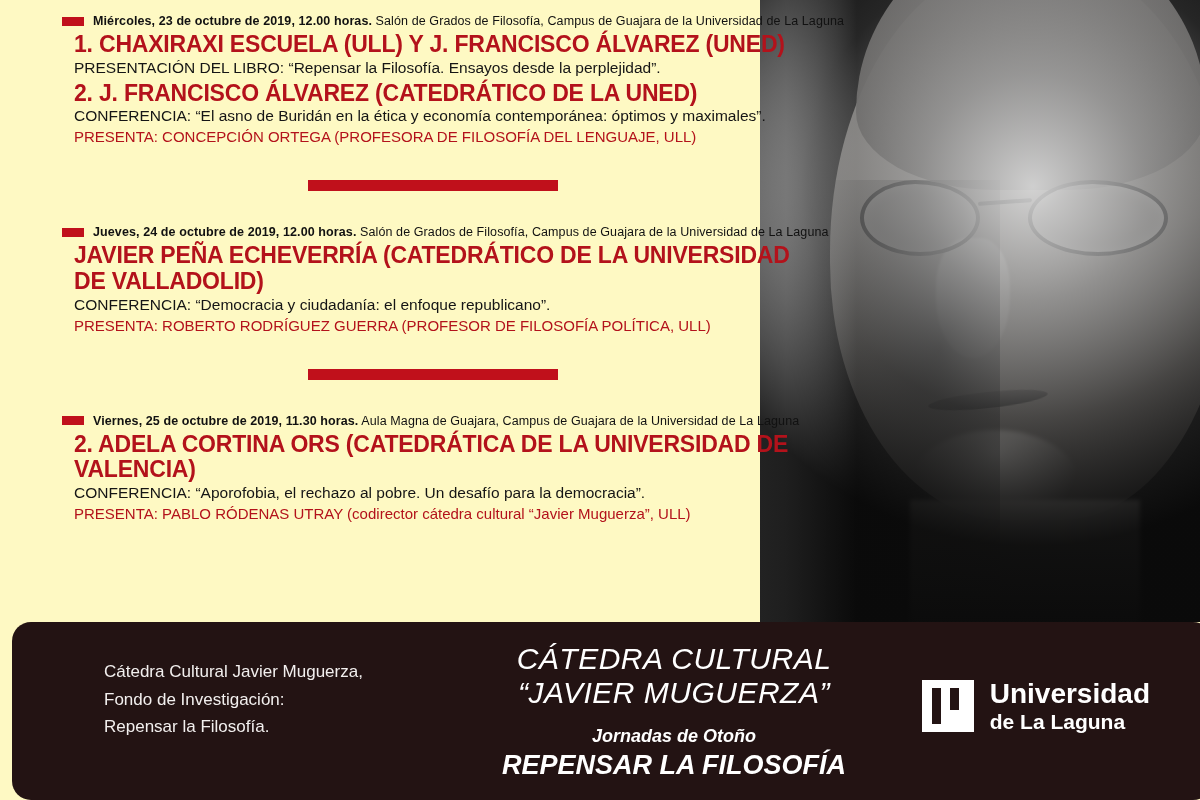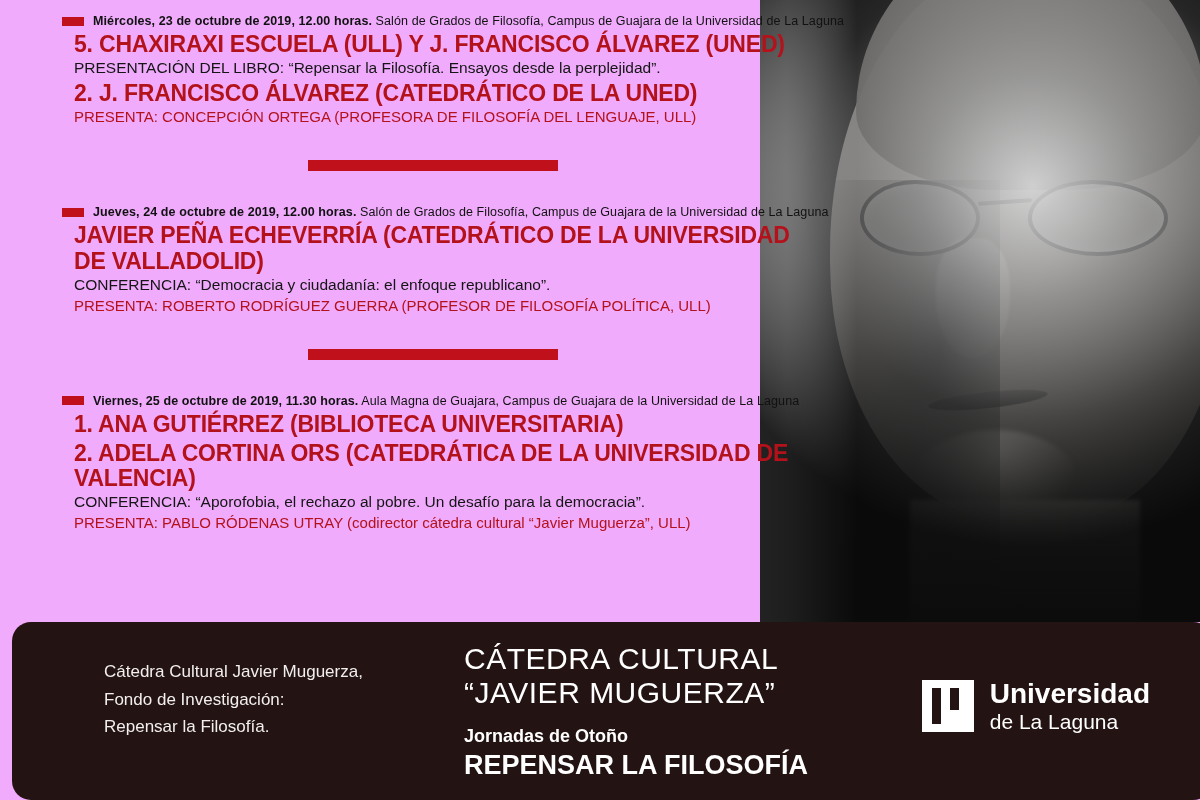--- a/index.html
+++ b/index.html
@@ -12,7 +12,7 @@
   .poster {
     position: relative;
     width: 1200px; height: 800px;
-    background: #f0abfc;
+    background: #fef9c3;
   }
 
   

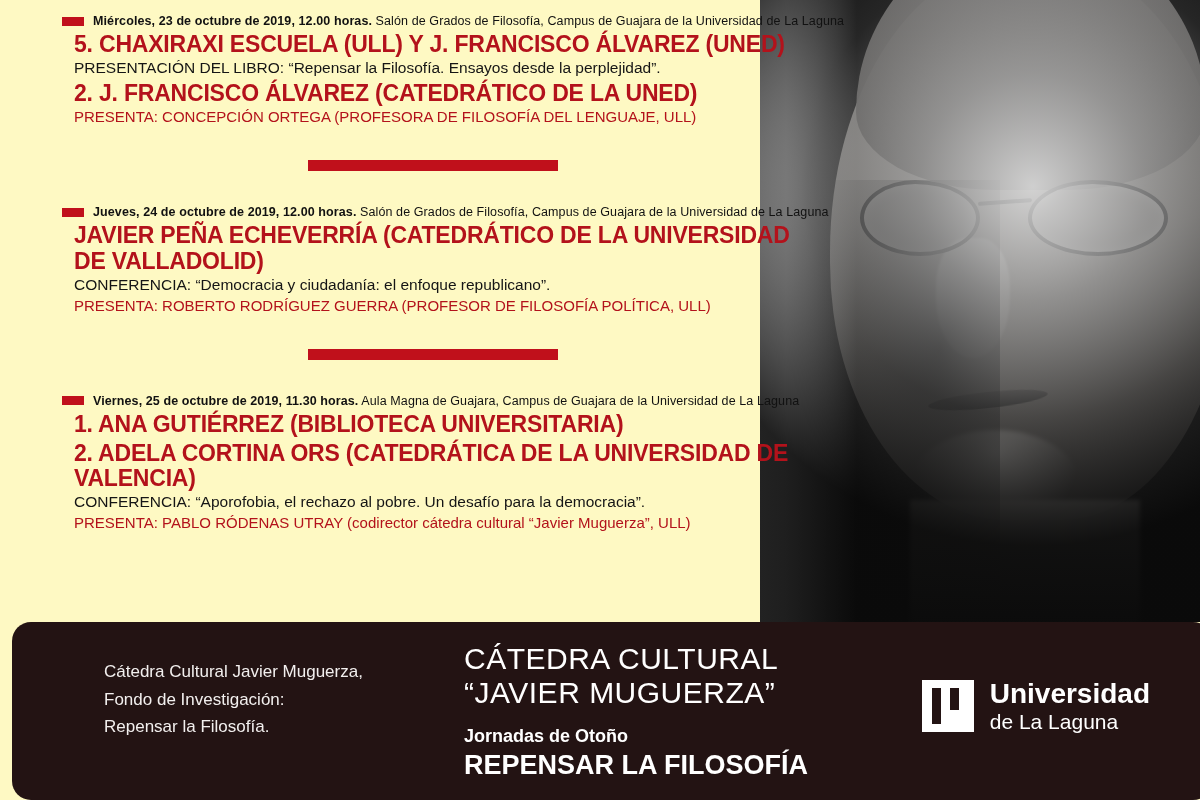--- a/index.html
+++ b/index.html
@@ -247,7 +247,7 @@
         <span class="tick"></span>
         <span class="dateline-text"><b>Miércoles, 23 de octubre de 2019, 12.00 horas.</b><span> Salón de Grados de Filosofía, Campus de Guajara de la Universidad de La Laguna</span></span>
       </div>
-      <div class="speaker">5. CHAXIRAXI ESCUELA (ULL) Y J. FRANCISCO ÁLVAREZ (UNED)</div>
+      <div class="speaker">1. CHAXIRAXI ESCUELA (ULL) Y J. FRANCISCO ÁLVAREZ (UNED)</div>
       <div class="detail">PRESENTACIÓN DEL LIBRO: “Repensar la Filosofía. Ensayos desde la perplejidad”.</div>
       <div class="speaker">2. J. FRANCISCO ÁLVAREZ (CATEDRÁTICO DE LA UNED)</div>
       <div class="presenta">PRESENTA: CONCEPCIÓN ORTEGA (PROFESORA DE FILOSOFÍA DEL LENGUAJE, ULL)</div>

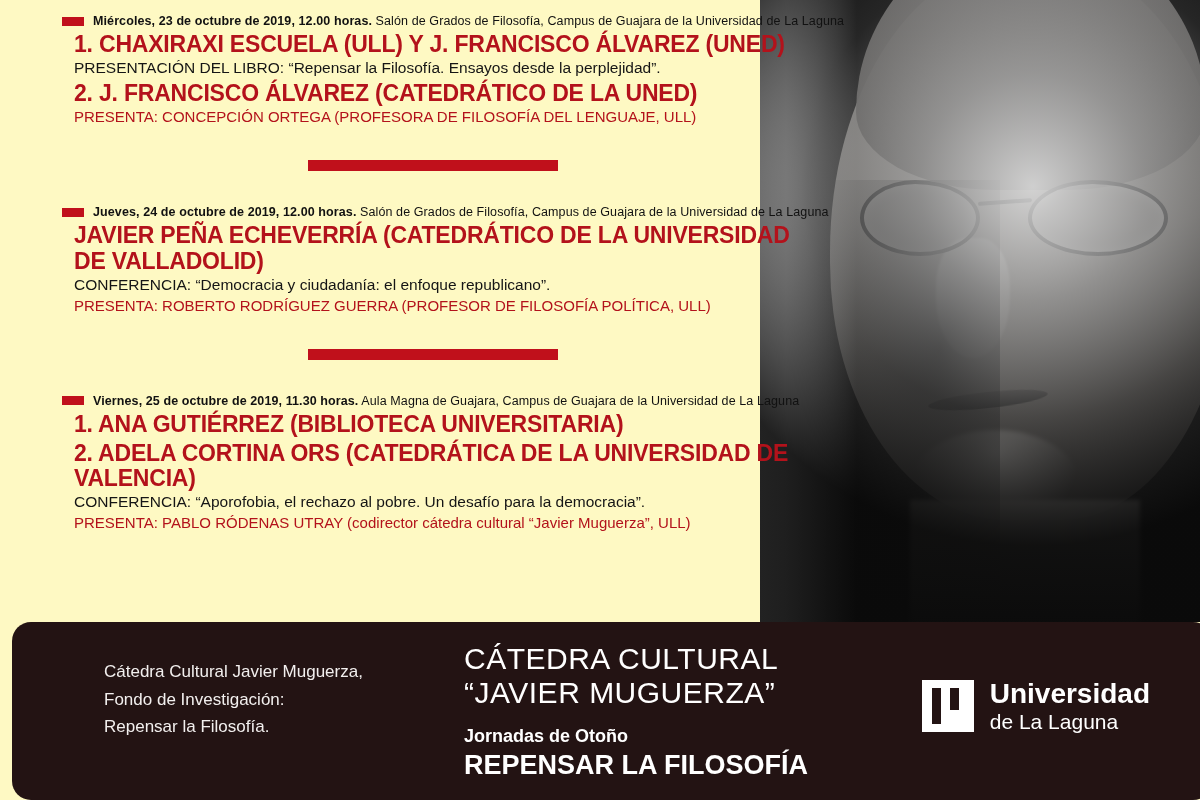--- a/index.html
+++ b/index.html
@@ -250,6 +250,7 @@
       <div class="speaker">1. CHAXIRAXI ESCUELA (ULL) Y J. FRANCISCO ÁLVAREZ (UNED)</div>
       <div class="detail">PRESENTACIÓN DEL LIBRO: “Repensar la Filosofía. Ensayos desde la perplejidad”.</div>
       <div class="speaker">2. J. FRANCISCO ÁLVAREZ (CATEDRÁTICO DE LA UNED)</div>
+      <div class="detail">CONFERENCIA: “El asno de Buridán en la ética y economía contemporánea: óptimos y maximales”.</div>
       <div class="presenta">PRESENTA: CONCEPCIÓN ORTEGA (PROFESORA DE FILOSOFÍA DEL LENGUAJE, ULL)</div>
     </div>
 

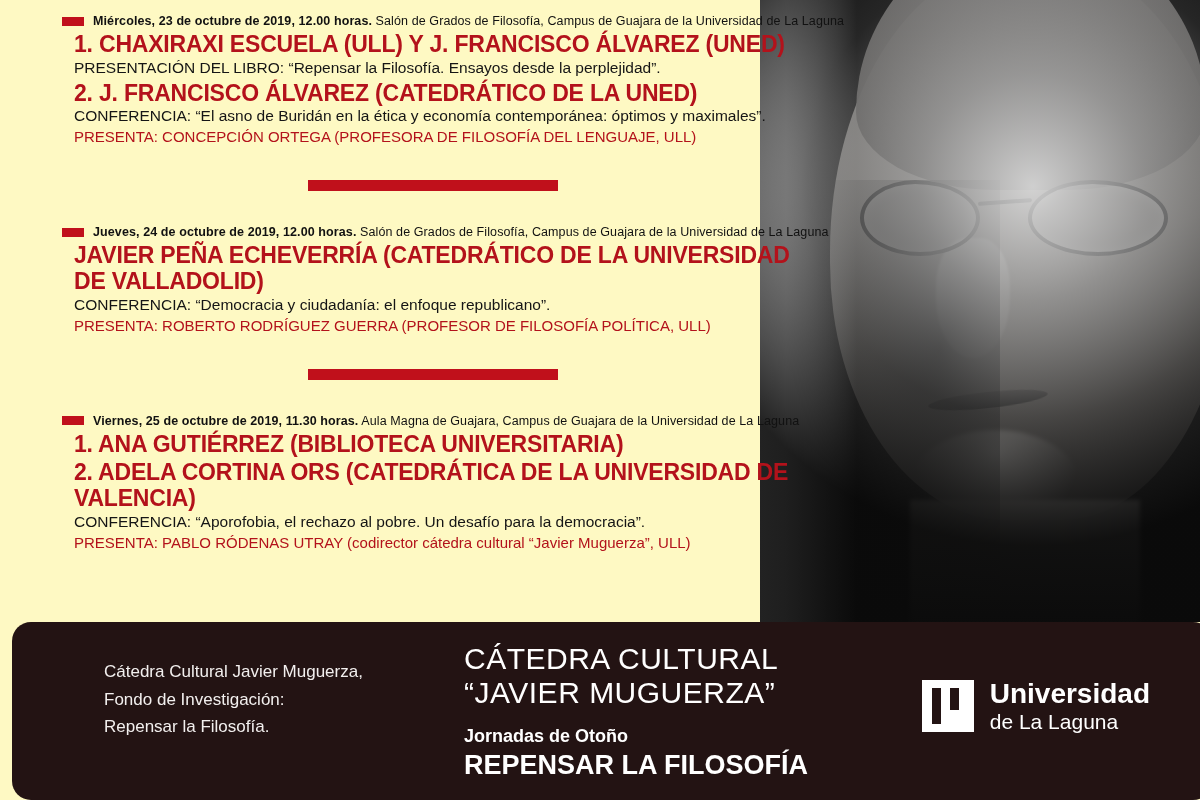--- a/index.html
+++ b/index.html
@@ -273,7 +273,6 @@
         <span class="tick"></span>
         <span class="dateline-text"><b>Viernes, 25 de octubre de 2019, 11.30 horas.</b><span> Aula Magna de Guajara, Campus de Guajara de la Universidad de La Laguna</span></span>
       </div>
-      <div class="speaker">1. ANA GUTIÉRREZ (BIBLIOTECA UNIVERSITARIA)</div>
       <div class="speaker">2. ADELA CORTINA ORS (CATEDRÁTICA DE LA UNIVERSIDAD DE VALENCIA)</div>
       <div class="detail">CONFERENCIA: “Aporofobia, el rechazo al pobre. Un desafío para la democracia”.</div>
       <div class="presenta">PRESENTA: PABLO RÓDENAS UTRAY (codirector cátedra cultural “Javier Muguerza”, ULL)</div>

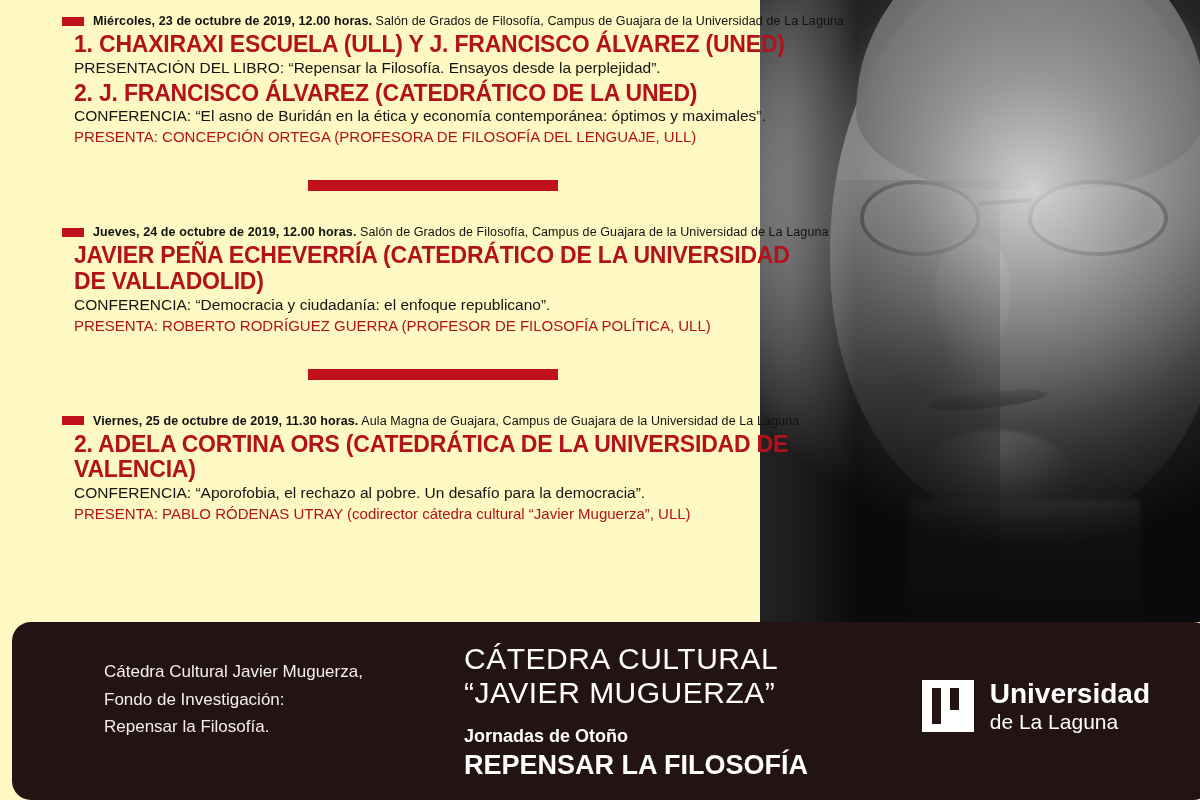--- a/index.html
+++ b/index.html
@@ -182,7 +182,9 @@
     position: absolute;
     left: 452px; top: 20px;
     width: 420px;
+    text-align: center;
     line-height: 1.14;
+    font-style: italic;
   }
   .fc-1 { font-size: 30px; letter-spacing: .5px; }
   .fc-2 { font-size: 30px; letter-spacing: .5px; }

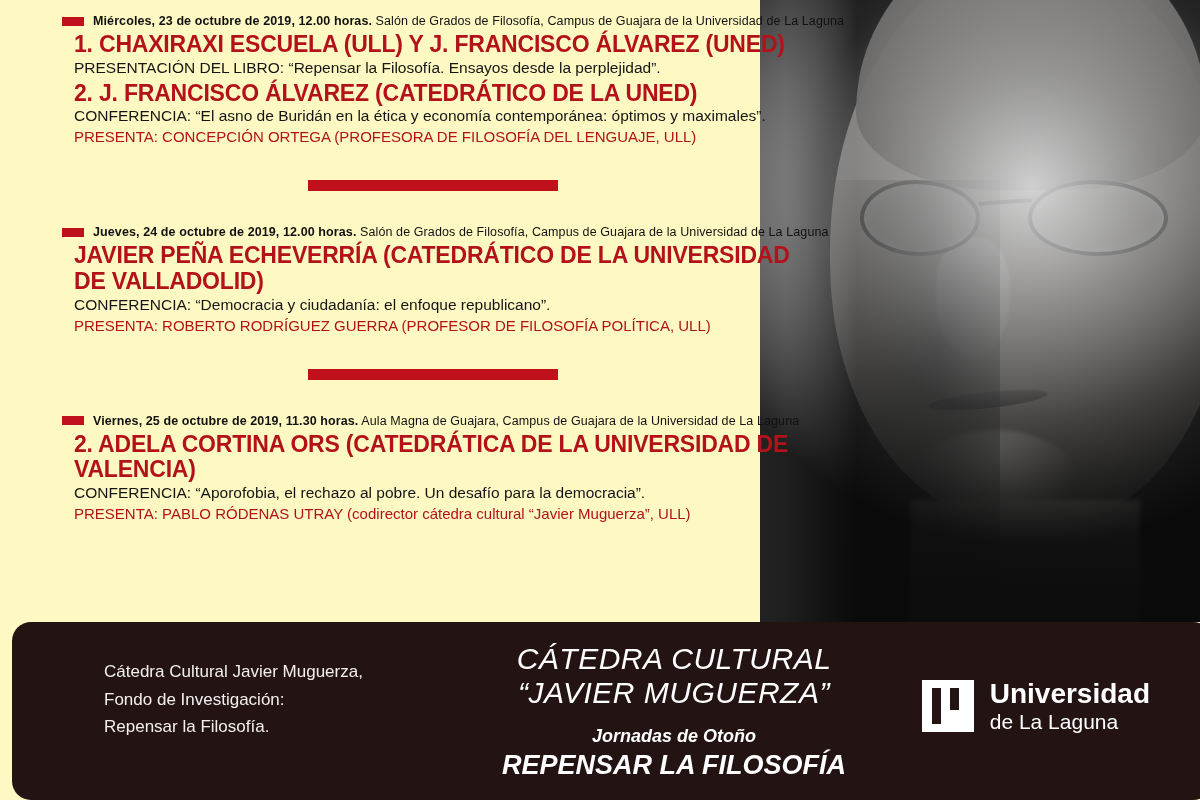--- a/index.html
+++ b/index.html
@@ -219,7 +219,7 @@
   }
   .logo-text { line-height: 1.14; }
   .logo-text .l1 { font-size: 28px; font-weight: 700; }
-  .logo-text .l2 { font-size: 21px; font-weight: 400; }
+  .logo-text .l2 { font-size: 21px; font-weight: 700; }
 </style>
 </head>
 <body>

